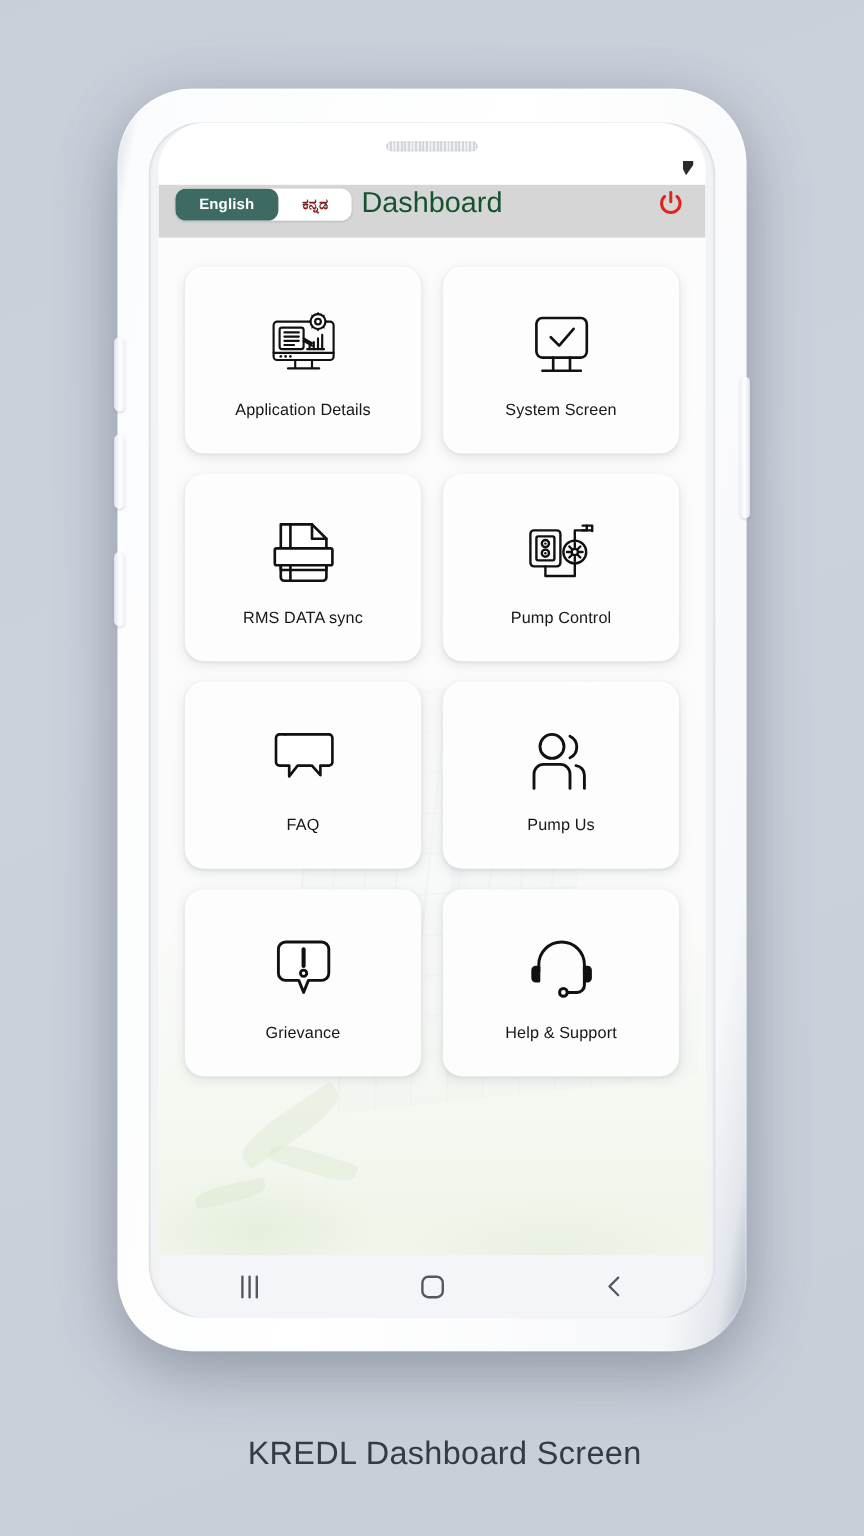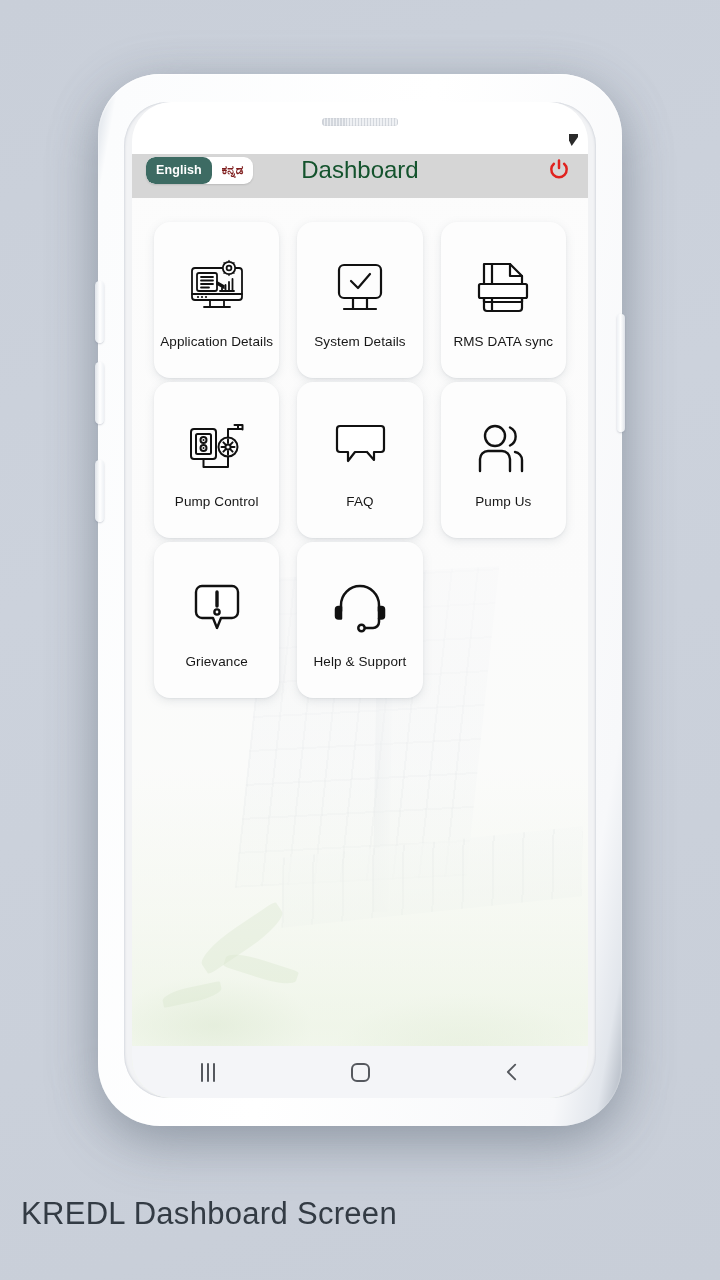--- a/index.html
+++ b/index.html
@@ -238,7 +238,7 @@
     display: flex;
     align-items: center;
     justify-content: center;
-    padding: 0 10px;
+    padding: 0 20px;
     font-size: 12.5px;
     font-weight: 700;
     color: #3b4a4a;

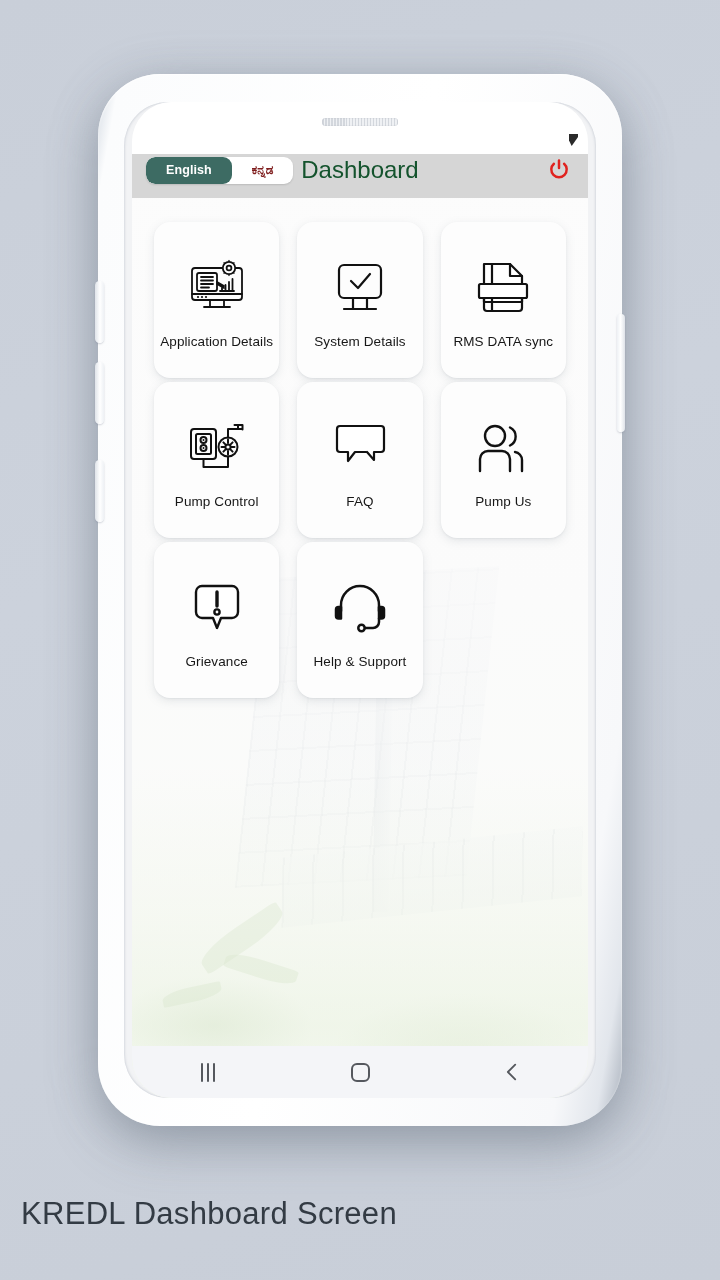--- a/index.html
+++ b/index.html
@@ -276,8 +276,8 @@
     position: relative;
     z-index: 2;
     display: grid;
-    grid-template-columns: 1fr 1fr 1fr;
-    gap: 4px 18px;
+    grid-template-columns: 1fr 1fr;
+    gap: 17px 18px;
     padding: 24px 22px 0 22px;
   }
 

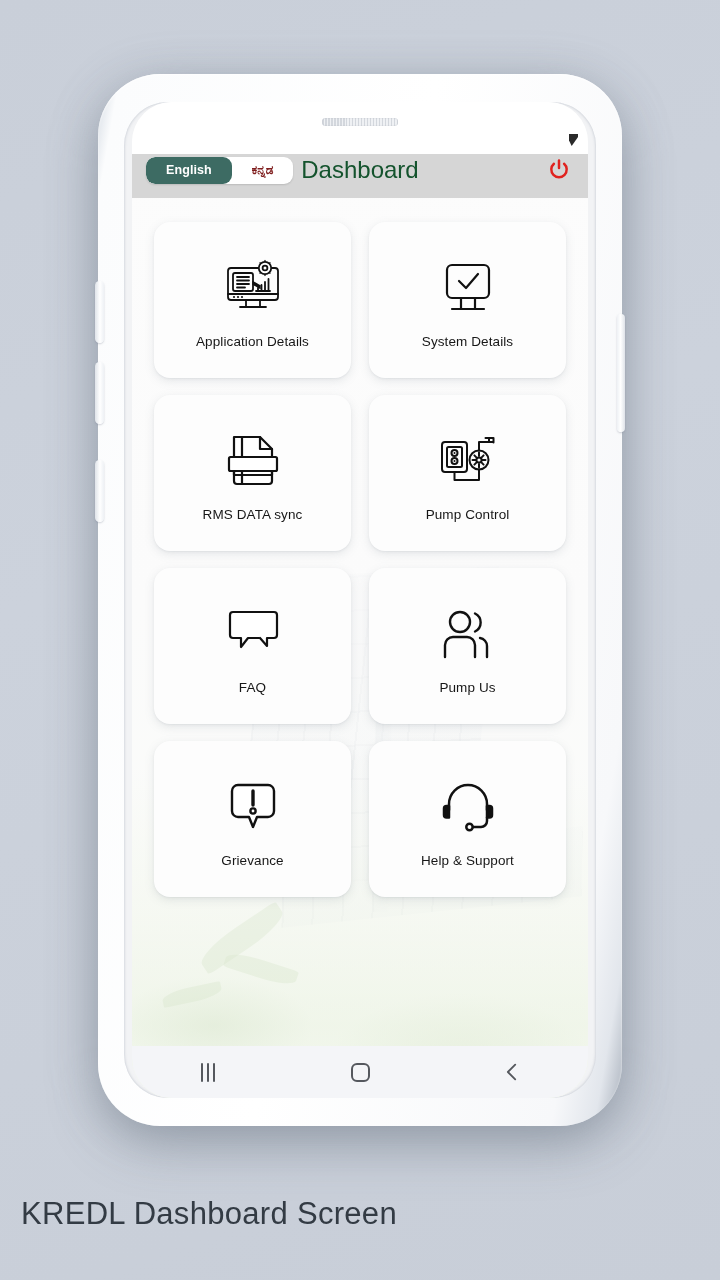--- a/index.html
+++ b/index.html
@@ -441,7 +441,7 @@
                   <path d="M24 39 V49 M38 39 V49 M15 50 H47"></path>
                 </svg>
               </div>
-              <div class="card-label">System Details</div>
+              <div class="card-label">System Screen</div>
             </div>
 
             <div class="card">

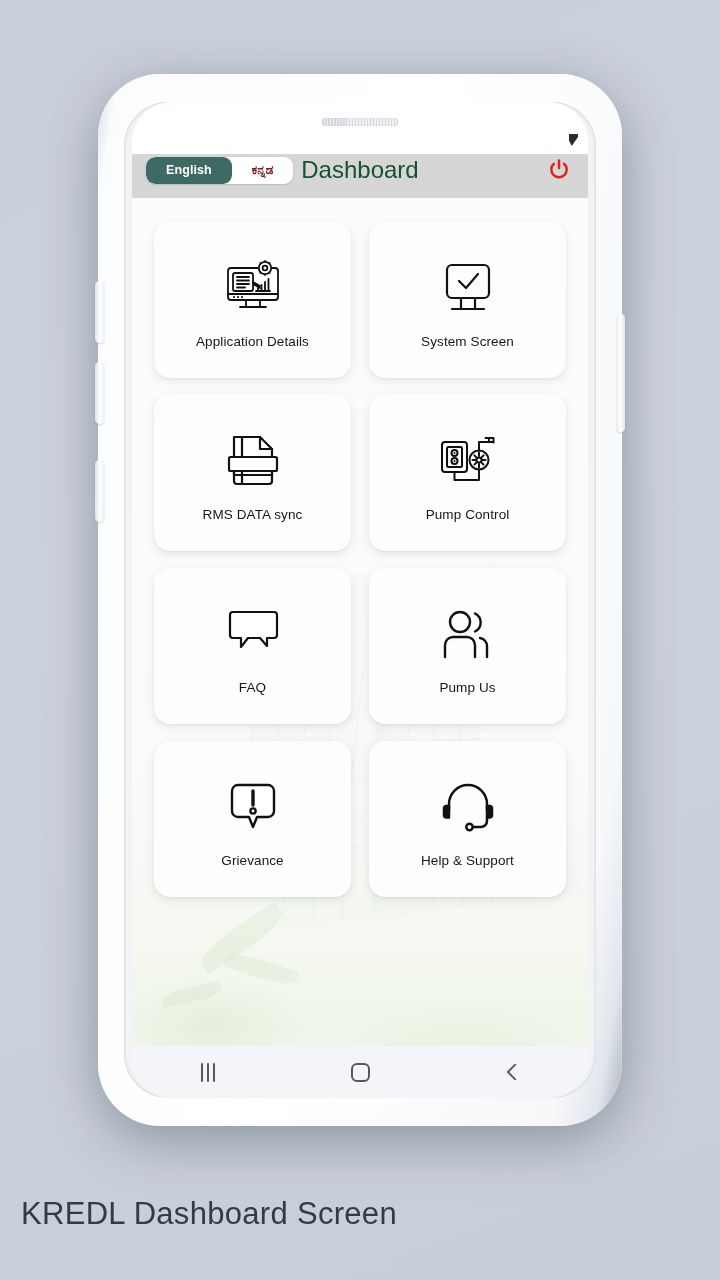--- a/index.html
+++ b/index.html
@@ -347,8 +347,8 @@
     left: 0;
     top: 1196px;
     width: 720px;
-    text-align: left;
-    font-size: 31px;
+    text-align: center;
+    font-size: 27px;
     color: #333b44;
     letter-spacing: .3px;
     padding-left: 21px;

